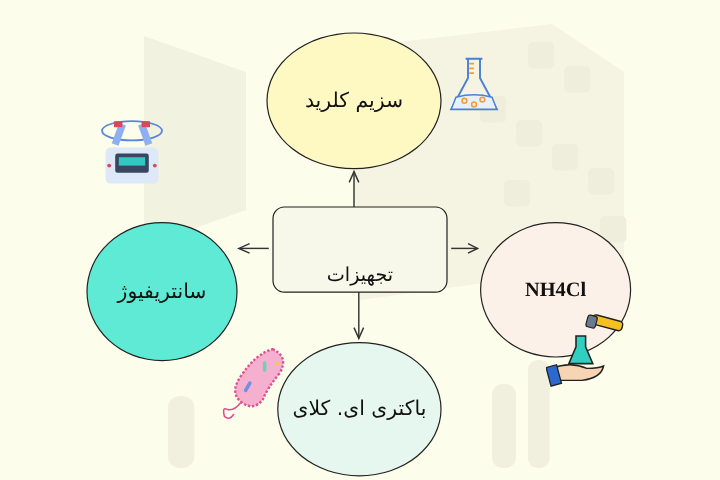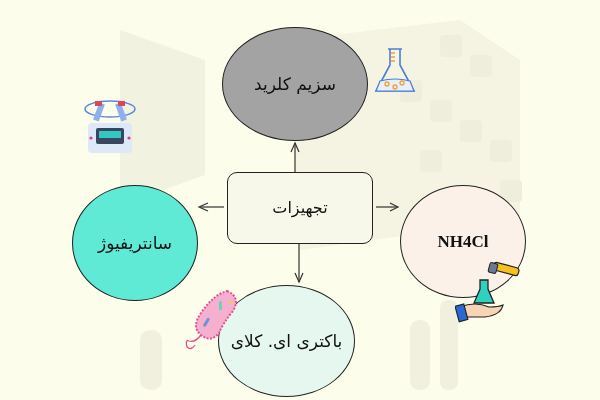--- a/index.html
+++ b/index.html
@@ -57,7 +57,7 @@
     <span class="label">تجهیزات</span>
   </div>
 
-  <div class="node ellipse" style="left:222px; top:27px; width:146px; height:114px; background:#a3a3a3;">
+  <div class="node ellipse" style="left:222px; top:27px; width:146px; height:114px; background:#fef9c3;">
     <span class="label">سزیم کلرید</span>
   </div>
 

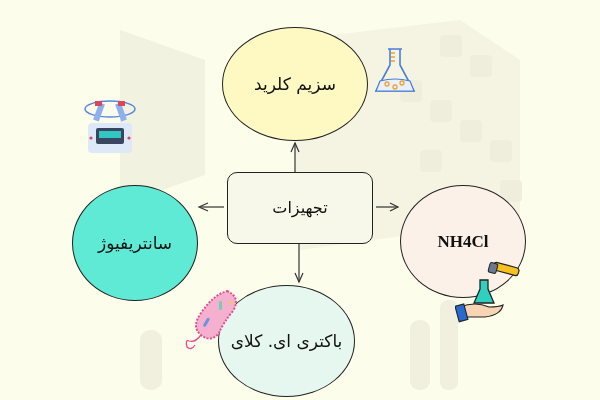--- a/index.html
+++ b/index.html
@@ -8,7 +8,7 @@
   .wm { position:absolute; left:0; top:0; }
   .node { position:absolute; display:flex; align-items:center; justify-content:center; text-align:center; border:1.3px solid #222; box-sizing:border-box; color:#111; }
   .ellipse { border-radius:50%; font-size:17px; }
-  .center { border-radius:10px; background:#f8f8ea; font-size:16px; line-height:28px; flex-direction:row; }
+  .center { border-radius:10px; background:#f8f8ea; font-size:16px; line-height:28px; flex-direction:column;justify-content:flex-end; }
   .label { direction:rtl; white-space:nowrap; }
   .latin { direction:ltr; font-family:Liberation Serif, serif; font-weight:bold; font-size:17px; }
   svg.edges { position:absolute; left:0; top:0; }

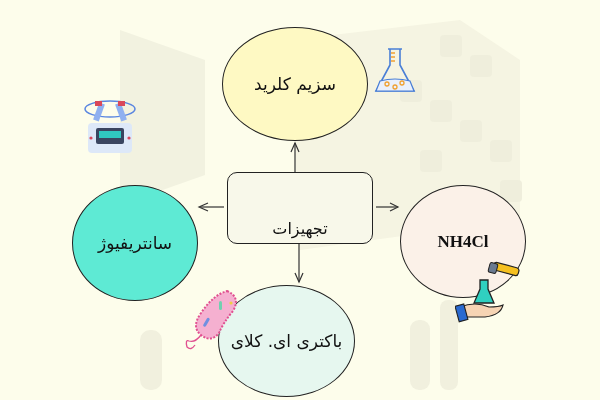--- a/index.html
+++ b/index.html
@@ -69,7 +69,7 @@
     <span class="latin">NH4Cl</span>
   </div>
 
-  <div class="node ellipse" style="left:218px; top:285px; width:137px; height:112px; background:#e6f7ef;text-align:right;">
+  <div class="node ellipse" style="left:231px; top:285px; width:137px; height:112px; background:#e6f7ef;text-align:right;">
     <span class="label">باکتری ای. کلای</span>
   </div>
 

